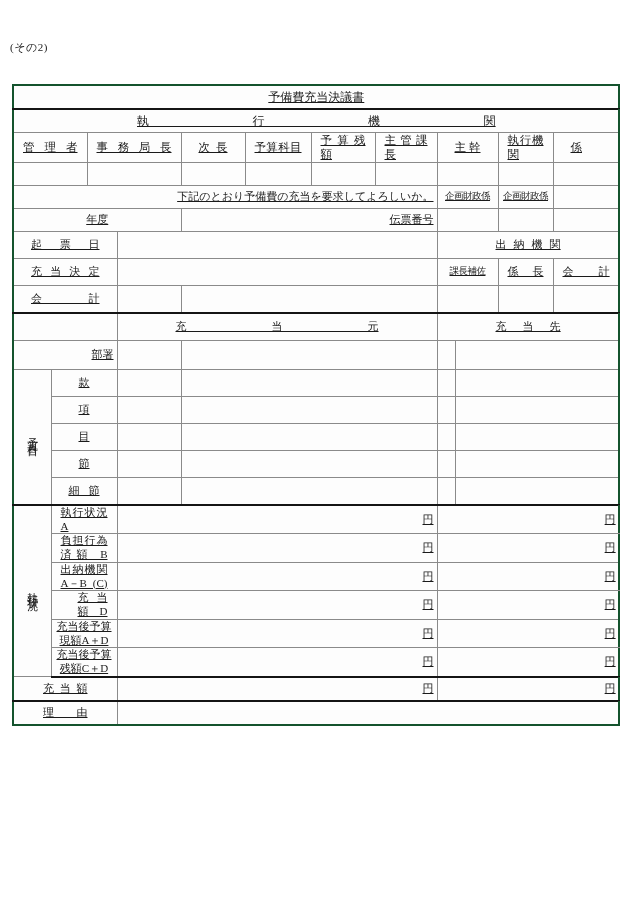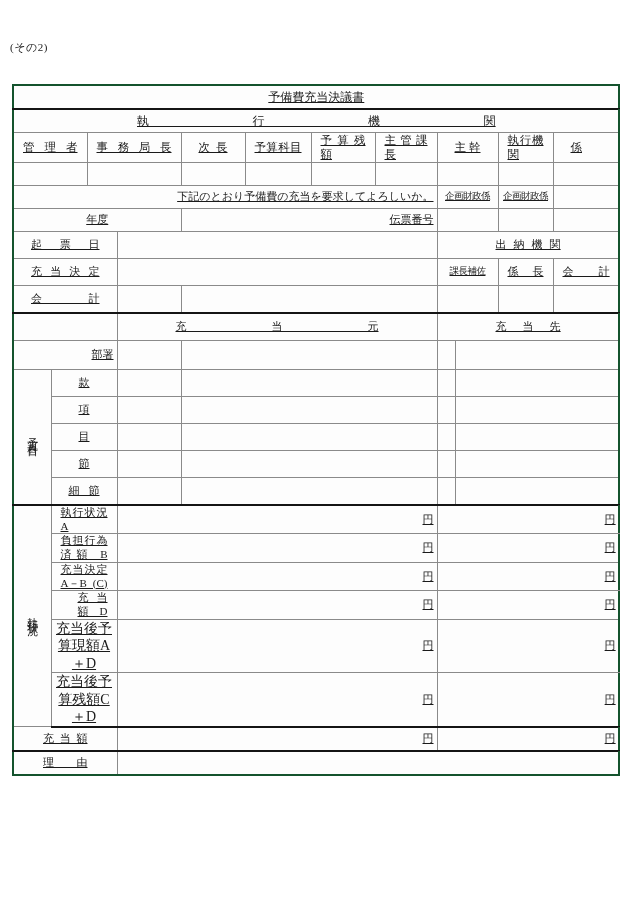--- a/index.html
+++ b/index.html
@@ -330,7 +330,7 @@
     </tr>
     <tr>
       <td class="c" colspan="2" style="height:26px;">
-        <span class="spread">充当決定 A－B (C)</span>
+        <span class="spread">出納機関 A－B (C)</span>
       </td>
       <td class="yen" colspan="5" style="height:26px;">円</td>
       <td class="yen" colspan="5" style="height:26px;">円</td>

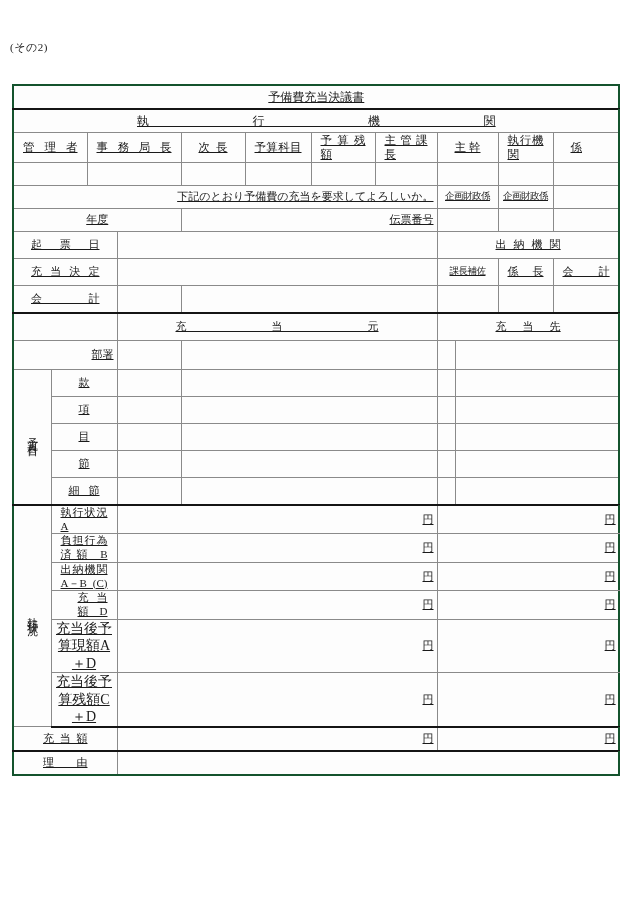--- a/index.html
+++ b/index.html
@@ -105,7 +105,7 @@
   .approver-blank { height: 64px; }
   .request-row { height: 26px; }
   .year-row { height: 26px; }
-  .small { font-size: 14px; margin-top: 40px; }
+  .small { font-size: 11px; margin-top: 40px; }
   .tiny { font-size: 9.5px; letter-spacing: -0.5px; }
   .yen { text-align: right; padding-right: 26px; }
   .vert {

